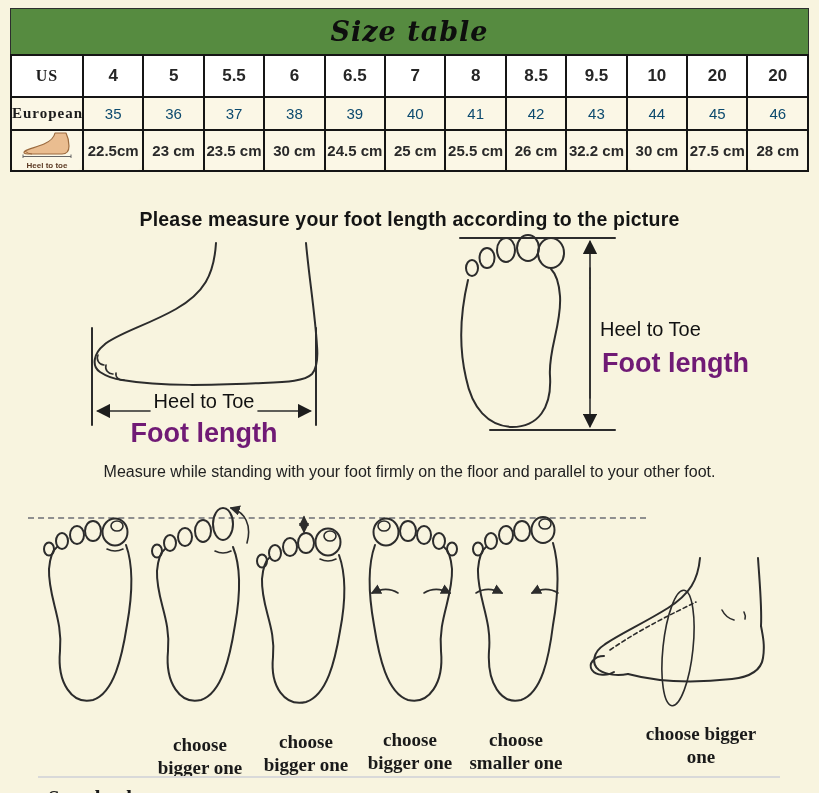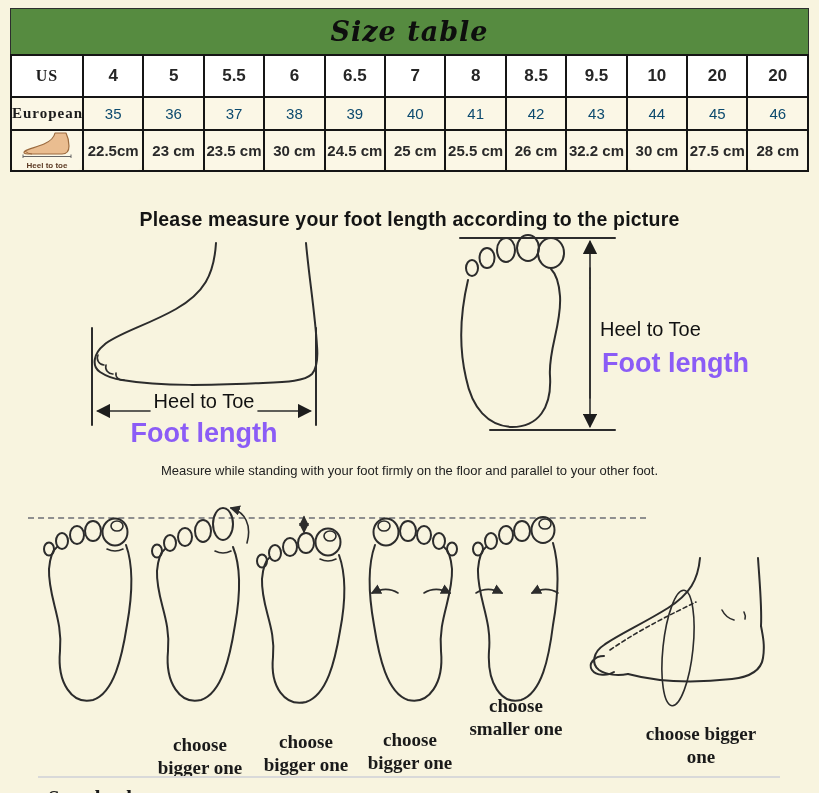--- a/index.html
+++ b/index.html
@@ -55,7 +55,7 @@
   .diagram-right{position:absolute;left:450px;top:228px;width:340px;height:232px;}
   .diagram-right .hl{position:absolute;left:150px;top:90px;font-size:20px;color:#111;}
   .diagram-right .fl{position:absolute;left:152px;top:120px;font-size:27px;font-weight:bold;}
-  .accent{color:#8b5cf6;}
+  .accent{color:#701a75;}
   
   .dashed-line{position:absolute;left:28px;top:517px;width:618px;height:0;border-top:2px dashed #8f8f8f;}
   .foot-fig{position:absolute;}

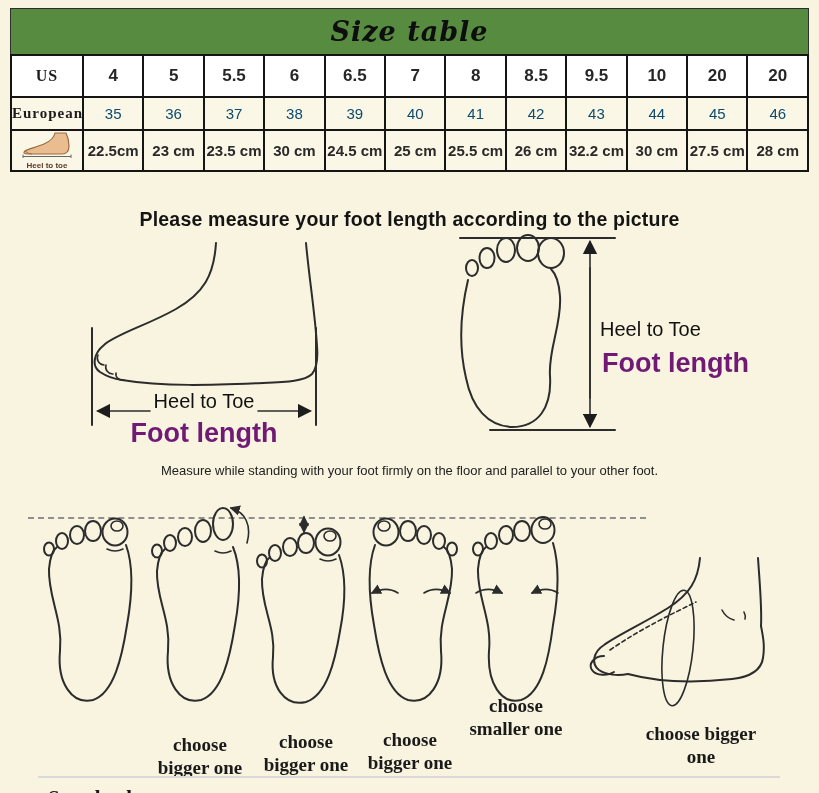--- a/index.html
+++ b/index.html
@@ -46,7 +46,7 @@
   }
   .note{
     position:absolute;top:463px;left:0;width:100%;text-align:center;
-    font-size:13px;color:#222;
+    font-size:16px;color:#222;
   }
   
   .diagram-left{position:absolute;left:58px;top:233px;width:310px;height:228px;}

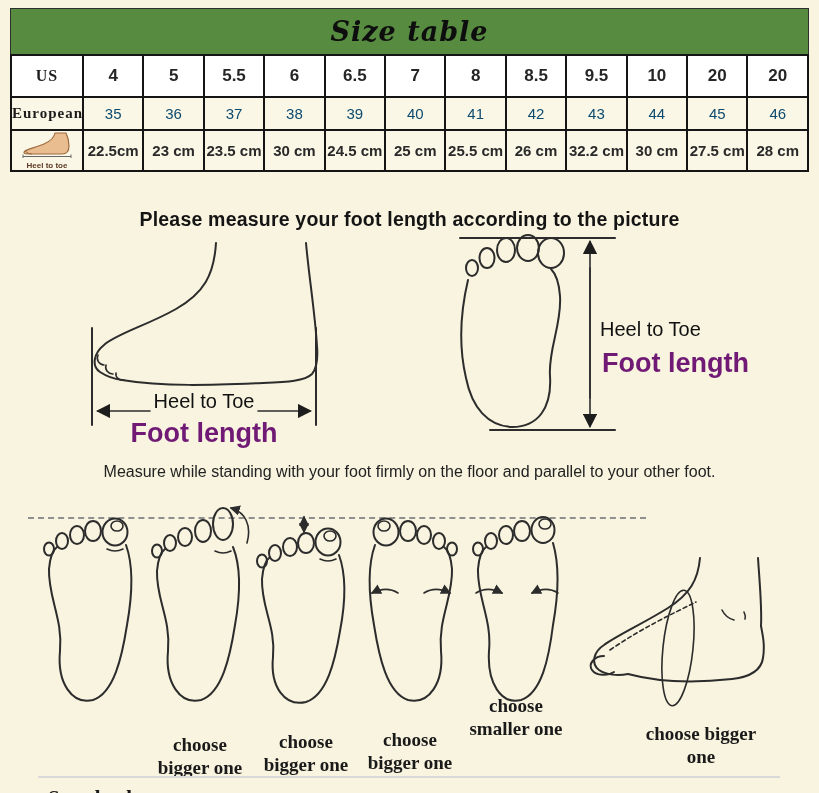--- a/index.html
+++ b/index.html
@@ -67,7 +67,7 @@
   .fg-label.two{left:152px;width:96px;top:733px;}
   .fg-label.three{left:258px;width:96px;top:730px;}
   .fg-label.four{left:362px;width:96px;top:728px;}
-  .fg-label.five{left:462px;width:108px;top:694px;}
+  .fg-label.five{left:462px;width:108px;top:728px;}
   .fg-label.six{left:645px;width:112px;top:722px;}
   .bottom-rule{position:absolute;left:38px;top:776px;width:742px;height:0;border-top:2px solid #d9d9d9;}
   svg .ln{fill:none;stroke:#2c2c2c;stroke-width:2;stroke-linecap:round;stroke-linejoin:round;}

